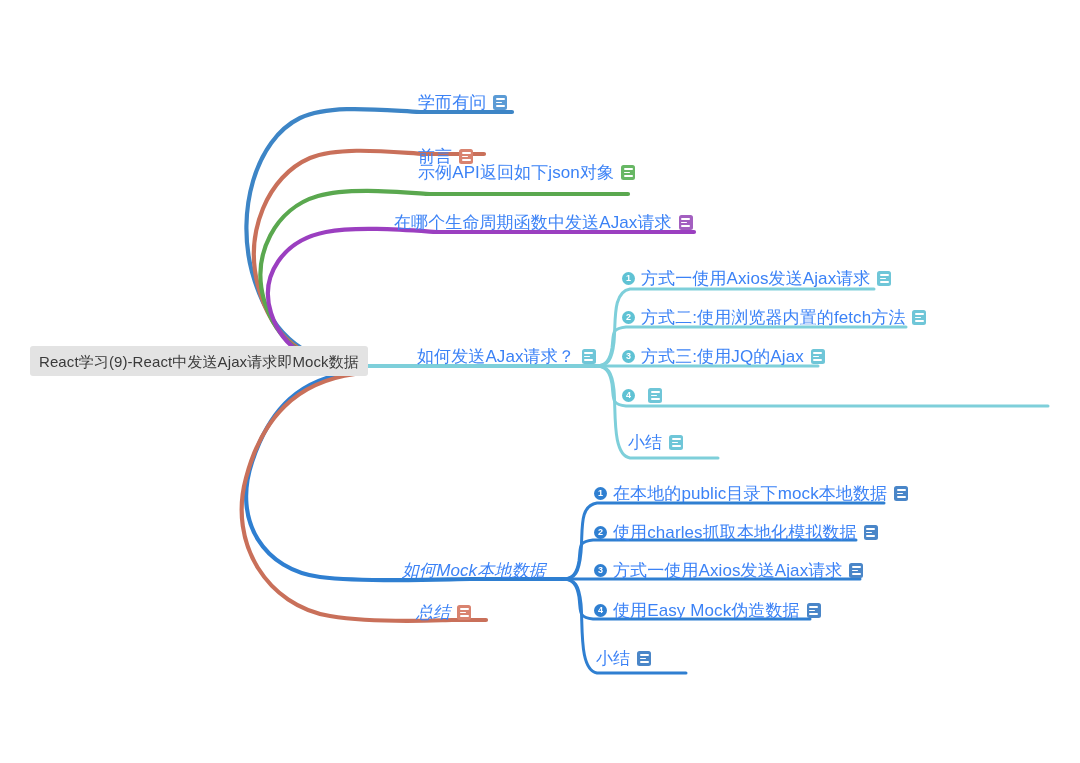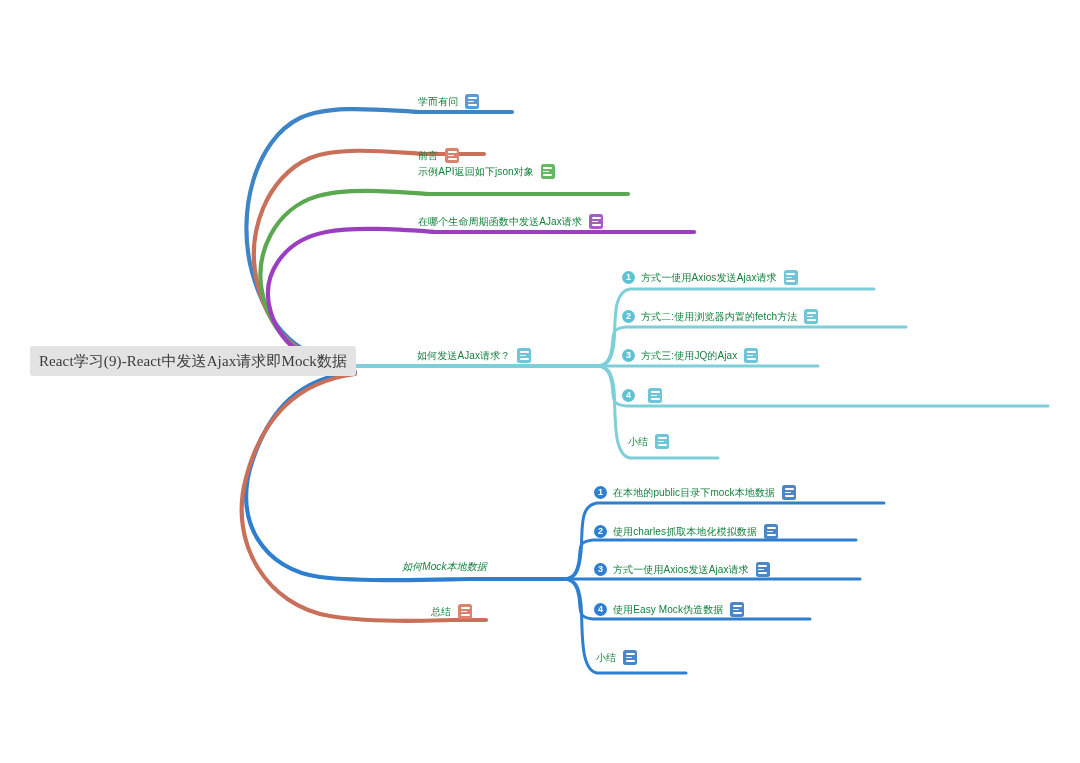--- a/index.html
+++ b/index.html
@@ -37,8 +37,8 @@
     line-height: 1;
   }
   .node-label {
-    font-size: 10px;
-    color: #15803d;
+    font-size: 17px;
+    color: #3b82f6;
     letter-spacing: 0.1px;
   }
   

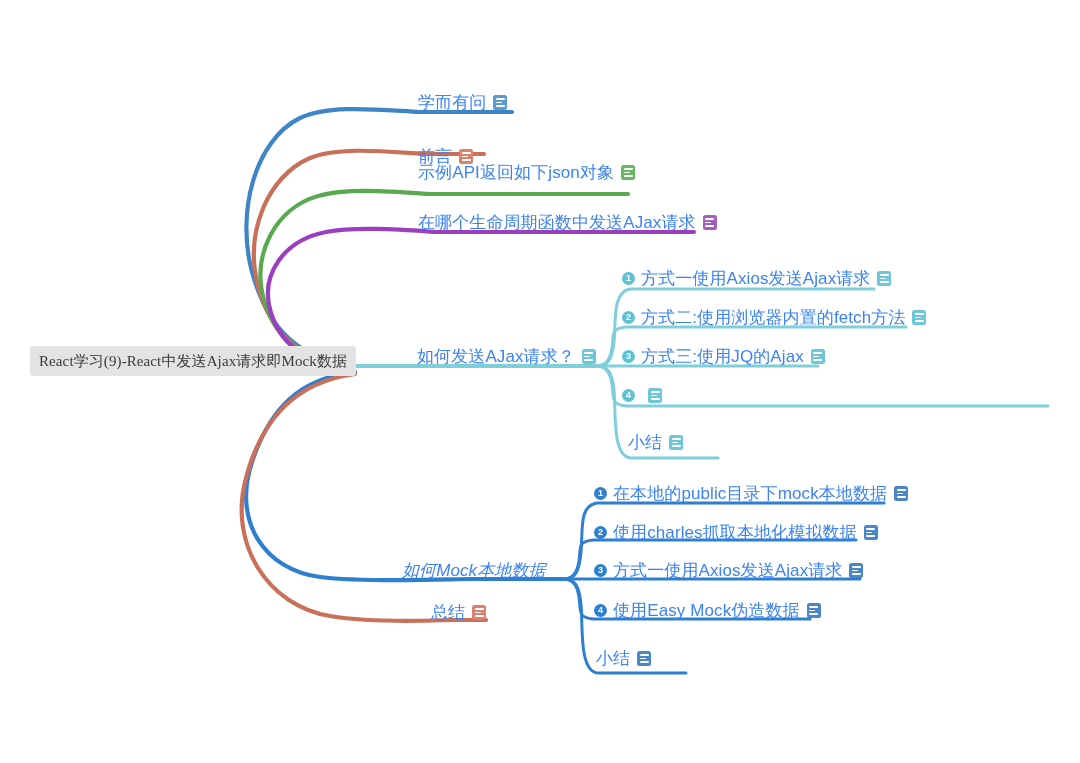--- a/index.html
+++ b/index.html
@@ -166,7 +166,7 @@
       </span>
   </div>
 
-  <div class="node" style="left:418px; top:214px;">
+  <div class="node" style="left:394px; top:214px;">
     <span class="node-label">在哪个生命周期函数中发送AJax请求</span>
     <span class="note-icon ic-purple">
         <i></i>

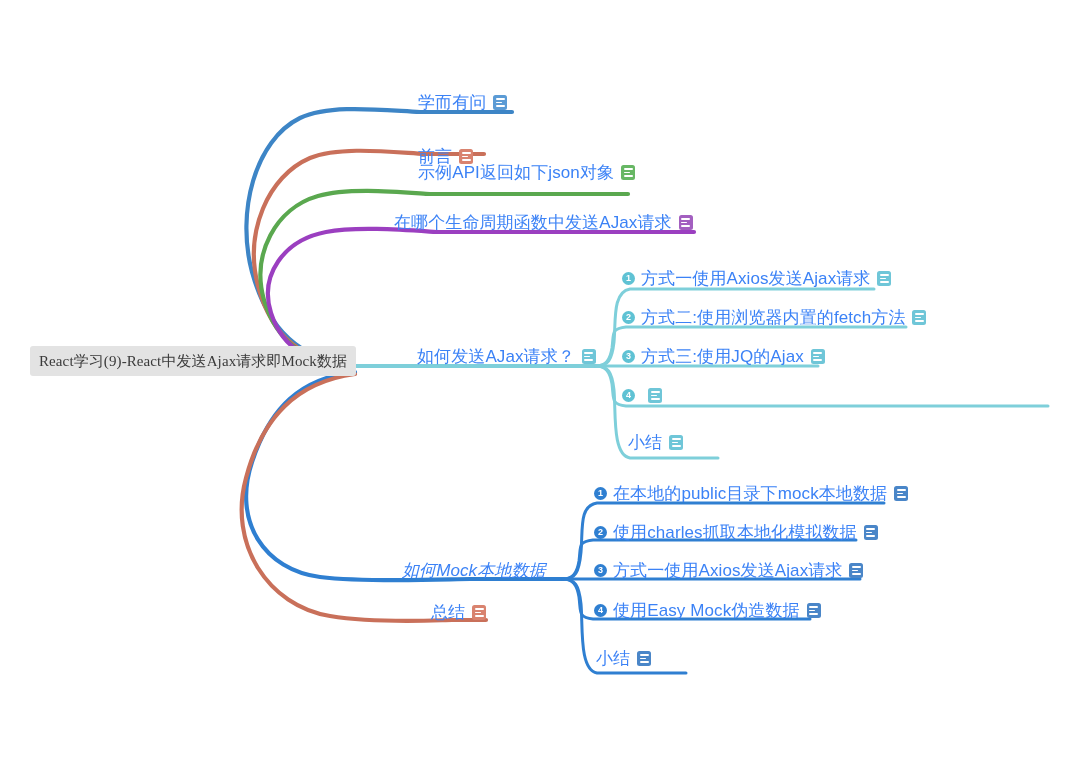--- a/index.html
+++ b/index.html
@@ -50,7 +50,6 @@
     background: #e3e3e3;
     border-radius: 3px;
     box-sizing: border-box;
-    font-family: Liberation Serif, serif;
   }
   #root-node .node-label {
     font-size: 15px;

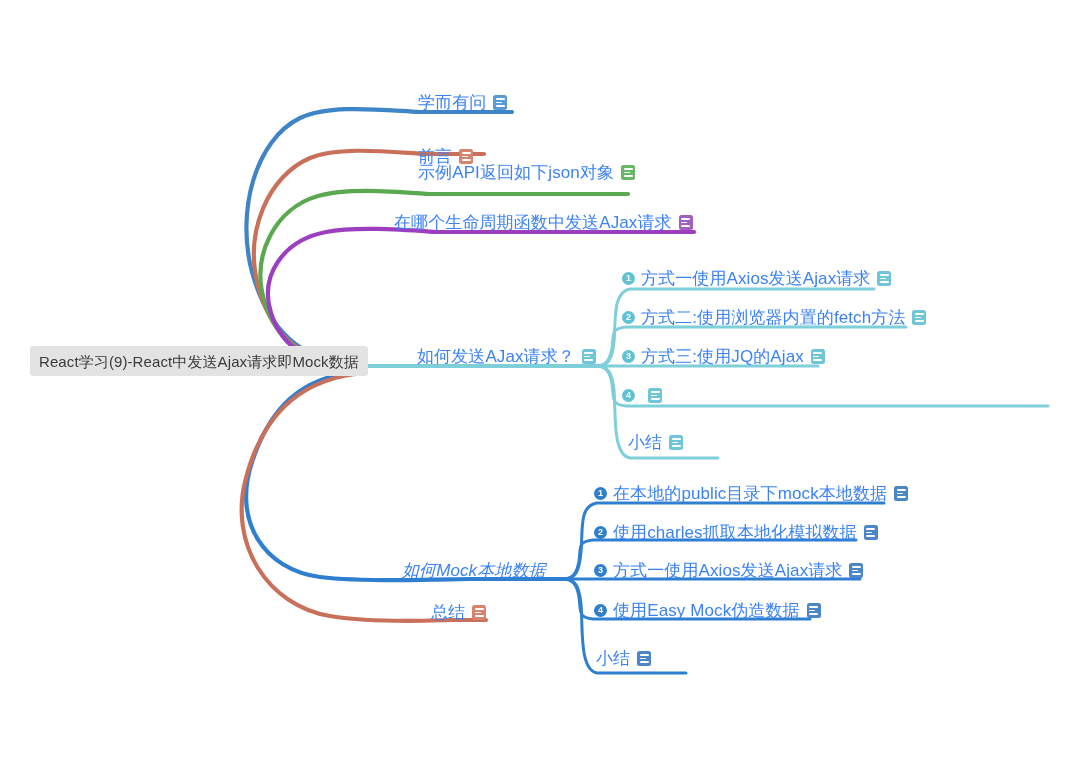--- a/index.html
+++ b/index.html
@@ -276,7 +276,7 @@
       </span>
   </div>
 
-  <div class="node" style="left:431px; top:604px;">
+  <div class="node" style="left:416px; top:604px;font-style:italic;">
     <span class="node-label">总结</span>
     <span class="note-icon ic-salmon">
         <i></i>

